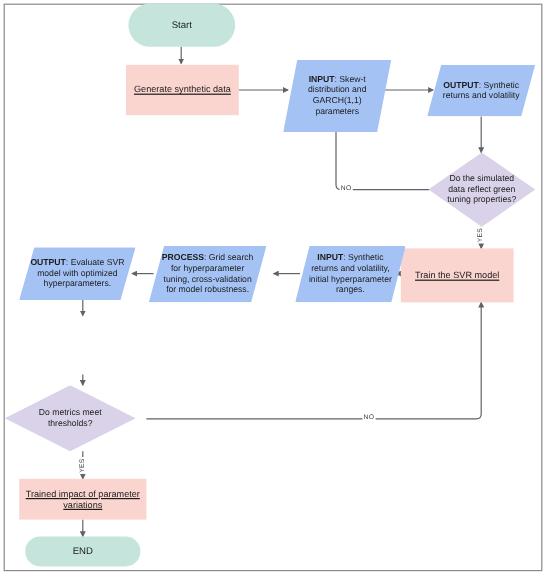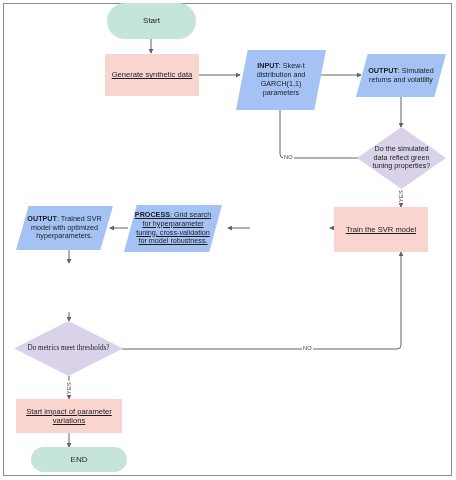--- a/index.html
+++ b/index.html
@@ -144,7 +144,7 @@
   </div>
 
   <div class="node io" style="left:356px; top:54px; width:90px; height:43px;">
-    <span class="txt"><span class="lbl-b">OUTPUT</span><span>: </span><span>Simulated returns and volatility</span></span>
+    <span class="txt"><span class="lbl-b">OUTPUT</span><span>: </span><span>Synthetic returns and volatility</span></span>
   </div>
 
   <div class="node decision" style="left:357px; top:127px; width:89px; height:62px;">

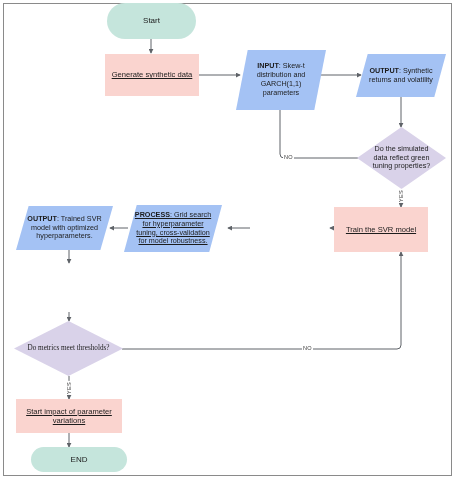--- a/index.html
+++ b/index.html
@@ -161,7 +161,7 @@
   </div>
 
   <div class="node io" style="left:16px; top:206px; width:97px; height:44px;">
-    <span class="txt"><span class="lbl-b">OUTPUT</span><span>: </span><span>Trained SVR model with optimized hyperparameters.</span></span>
+    <span class="txt"><span class="lbl-b">OUTPUT</span><span>: </span><span>Evaluate SVR model with optimized hyperparameters.</span></span>
   </div>
 
 

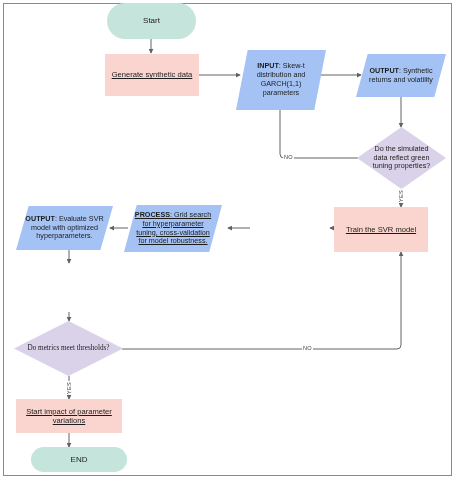--- a/index.html
+++ b/index.html
@@ -156,7 +156,7 @@
   </div>
 
 
-  <div class="node io" style="left:124px; top:205px; width:98px; height:47px;text-decoration:underline;">
+  <div class="node io" style="left:124px; top:205px; width:98px; height:47px;">
     <span class="txt"><span class="lbl-b">PROCESS</span><span>: </span><span>Grid search for hyperparameter tuning, cross-validation for model robustness.</span></span>
   </div>
 

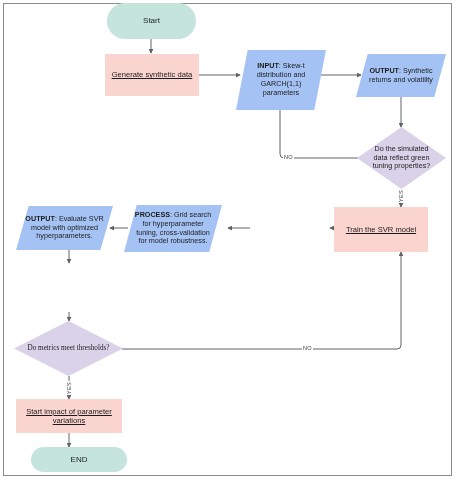--- a/index.html
+++ b/index.html
@@ -155,6 +155,9 @@
     <span class="txt">Train the SVR model</span>
   </div>
 
+  <div class="node io" style="left:246px; top:205px; width:92px; height:47px;">
+    <span class="txt"><span class="lbl-b">INPUT</span><span>: </span><span>Synthetic returns and volatility, initial hyperparameter ranges.</span></span>
+  </div>
 
   <div class="node io" style="left:124px; top:205px; width:98px; height:47px;">
     <span class="txt"><span class="lbl-b">PROCESS</span><span>: </span><span>Grid search for hyperparameter tuning, cross-validation for model robustness.</span></span>

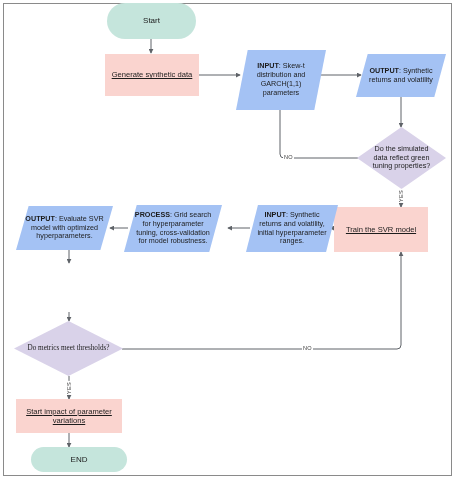--- a/index.html
+++ b/index.html
@@ -168,7 +168,7 @@
   </div>
 
 
-  <div class="node decision" style="left:14px; top:321px; width:109px; height:55px;font-family:Liberation Serif, serif;">
+  <div class="node decision" style="left:4px; top:321px; width:109px; height:55px;">
     <span class="txt">Do metrics meet thresholds?</span>
   </div>
 

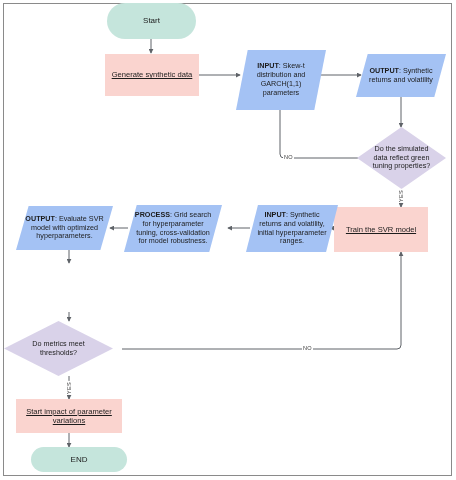--- a/index.html
+++ b/index.html
@@ -173,7 +173,7 @@
   </div>
 
   <div class="node process" style="left:16px; top:399px; width:106px; height:34px;">
-    <span class="txt">Start impact of parameter variations</span>
+    <span class="txt">Trained impact of parameter variations</span>
   </div>
 
   <div class="node terminator" style="left:31px; top:447px; width:96px; height:25px;">

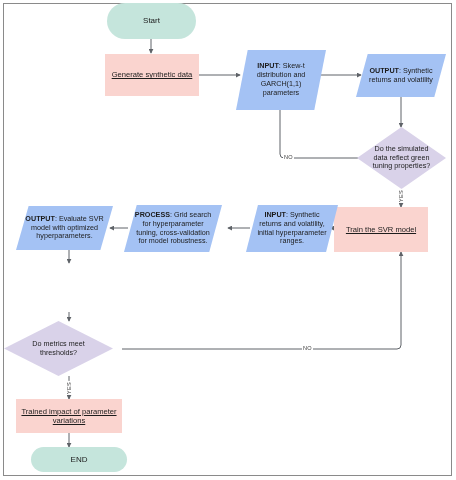--- a/index.html
+++ b/index.html
@@ -176,7 +176,7 @@
     <span class="txt">Trained impact of parameter variations</span>
   </div>
 
-  <div class="node terminator" style="left:31px; top:447px; width:96px; height:25px;">
+  <div class="node terminator" style="left:21px; top:447px; width:96px; height:25px;">
     <span class="txt">END</span>
   </div>
 

